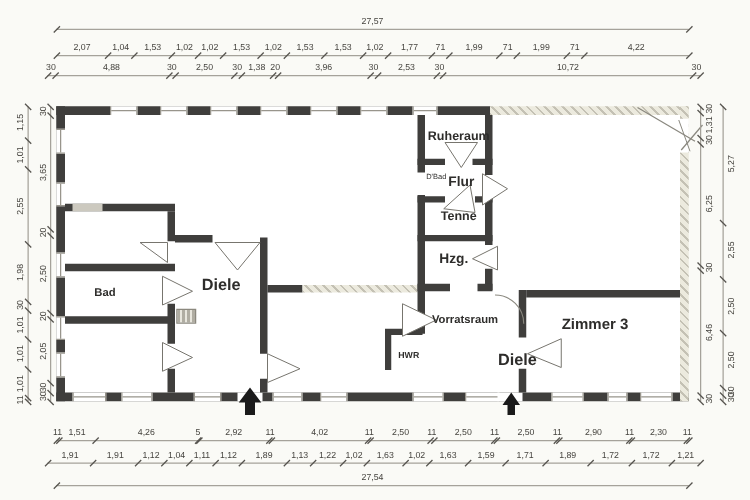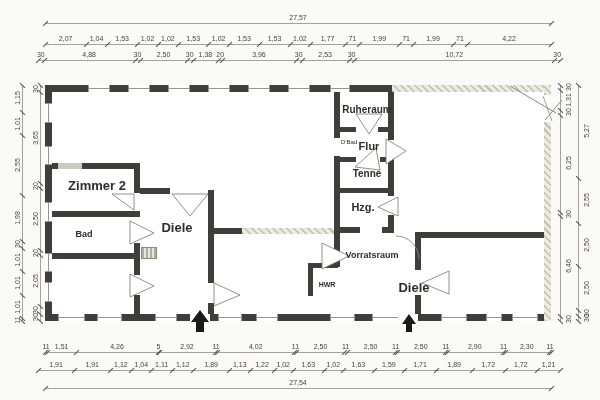--- a/index.html
+++ b/index.html
@@ -123,7 +123,6 @@
     <polygon points="409,314 402,324 406,324 406,332 412,332 412,324 416,324" fill="#1a1a1a"></polygon>
   </svg>
 
-  <div class="rlab" style="left:57px;top:178px;width:80px;font-size:13px;">Zimmer 2</div>
   <div class="rlab" style="left:64px;top:229px;width:40px;font-size:9px;">Bad</div>
   <div class="rlab" style="left:147px;top:220px;width:60px;font-size:13px;">Diele</div>
   <div class="rlab" style="left:337px;top:104px;width:60px;font-size:10px;">Ruheraum</div>

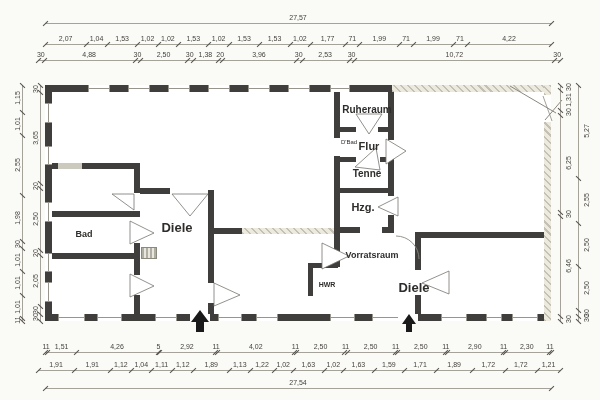--- a/index.html
+++ b/index.html
@@ -132,6 +132,7 @@
   <div class="rlab" style="left:338px;top:201px;width:50px;font-size:11px;">Hzg.</div>
   <div class="rlab" style="left:332px;top:250px;width:80px;font-size:9px;">Vorratsraum</div>
   <div class="rlab" style="left:310px;top:281px;width:34px;font-size:7px;">HWR</div>
+  <div class="rlab" style="left:431px;top:252px;width:90px;font-size:12px;">Zimmer 3</div>
   <div class="rlab" style="left:384px;top:280px;width:60px;font-size:13px;">Diele</div>
 
   <div class="dimchain h" style="left:45px;top:23px;width:506px;">

